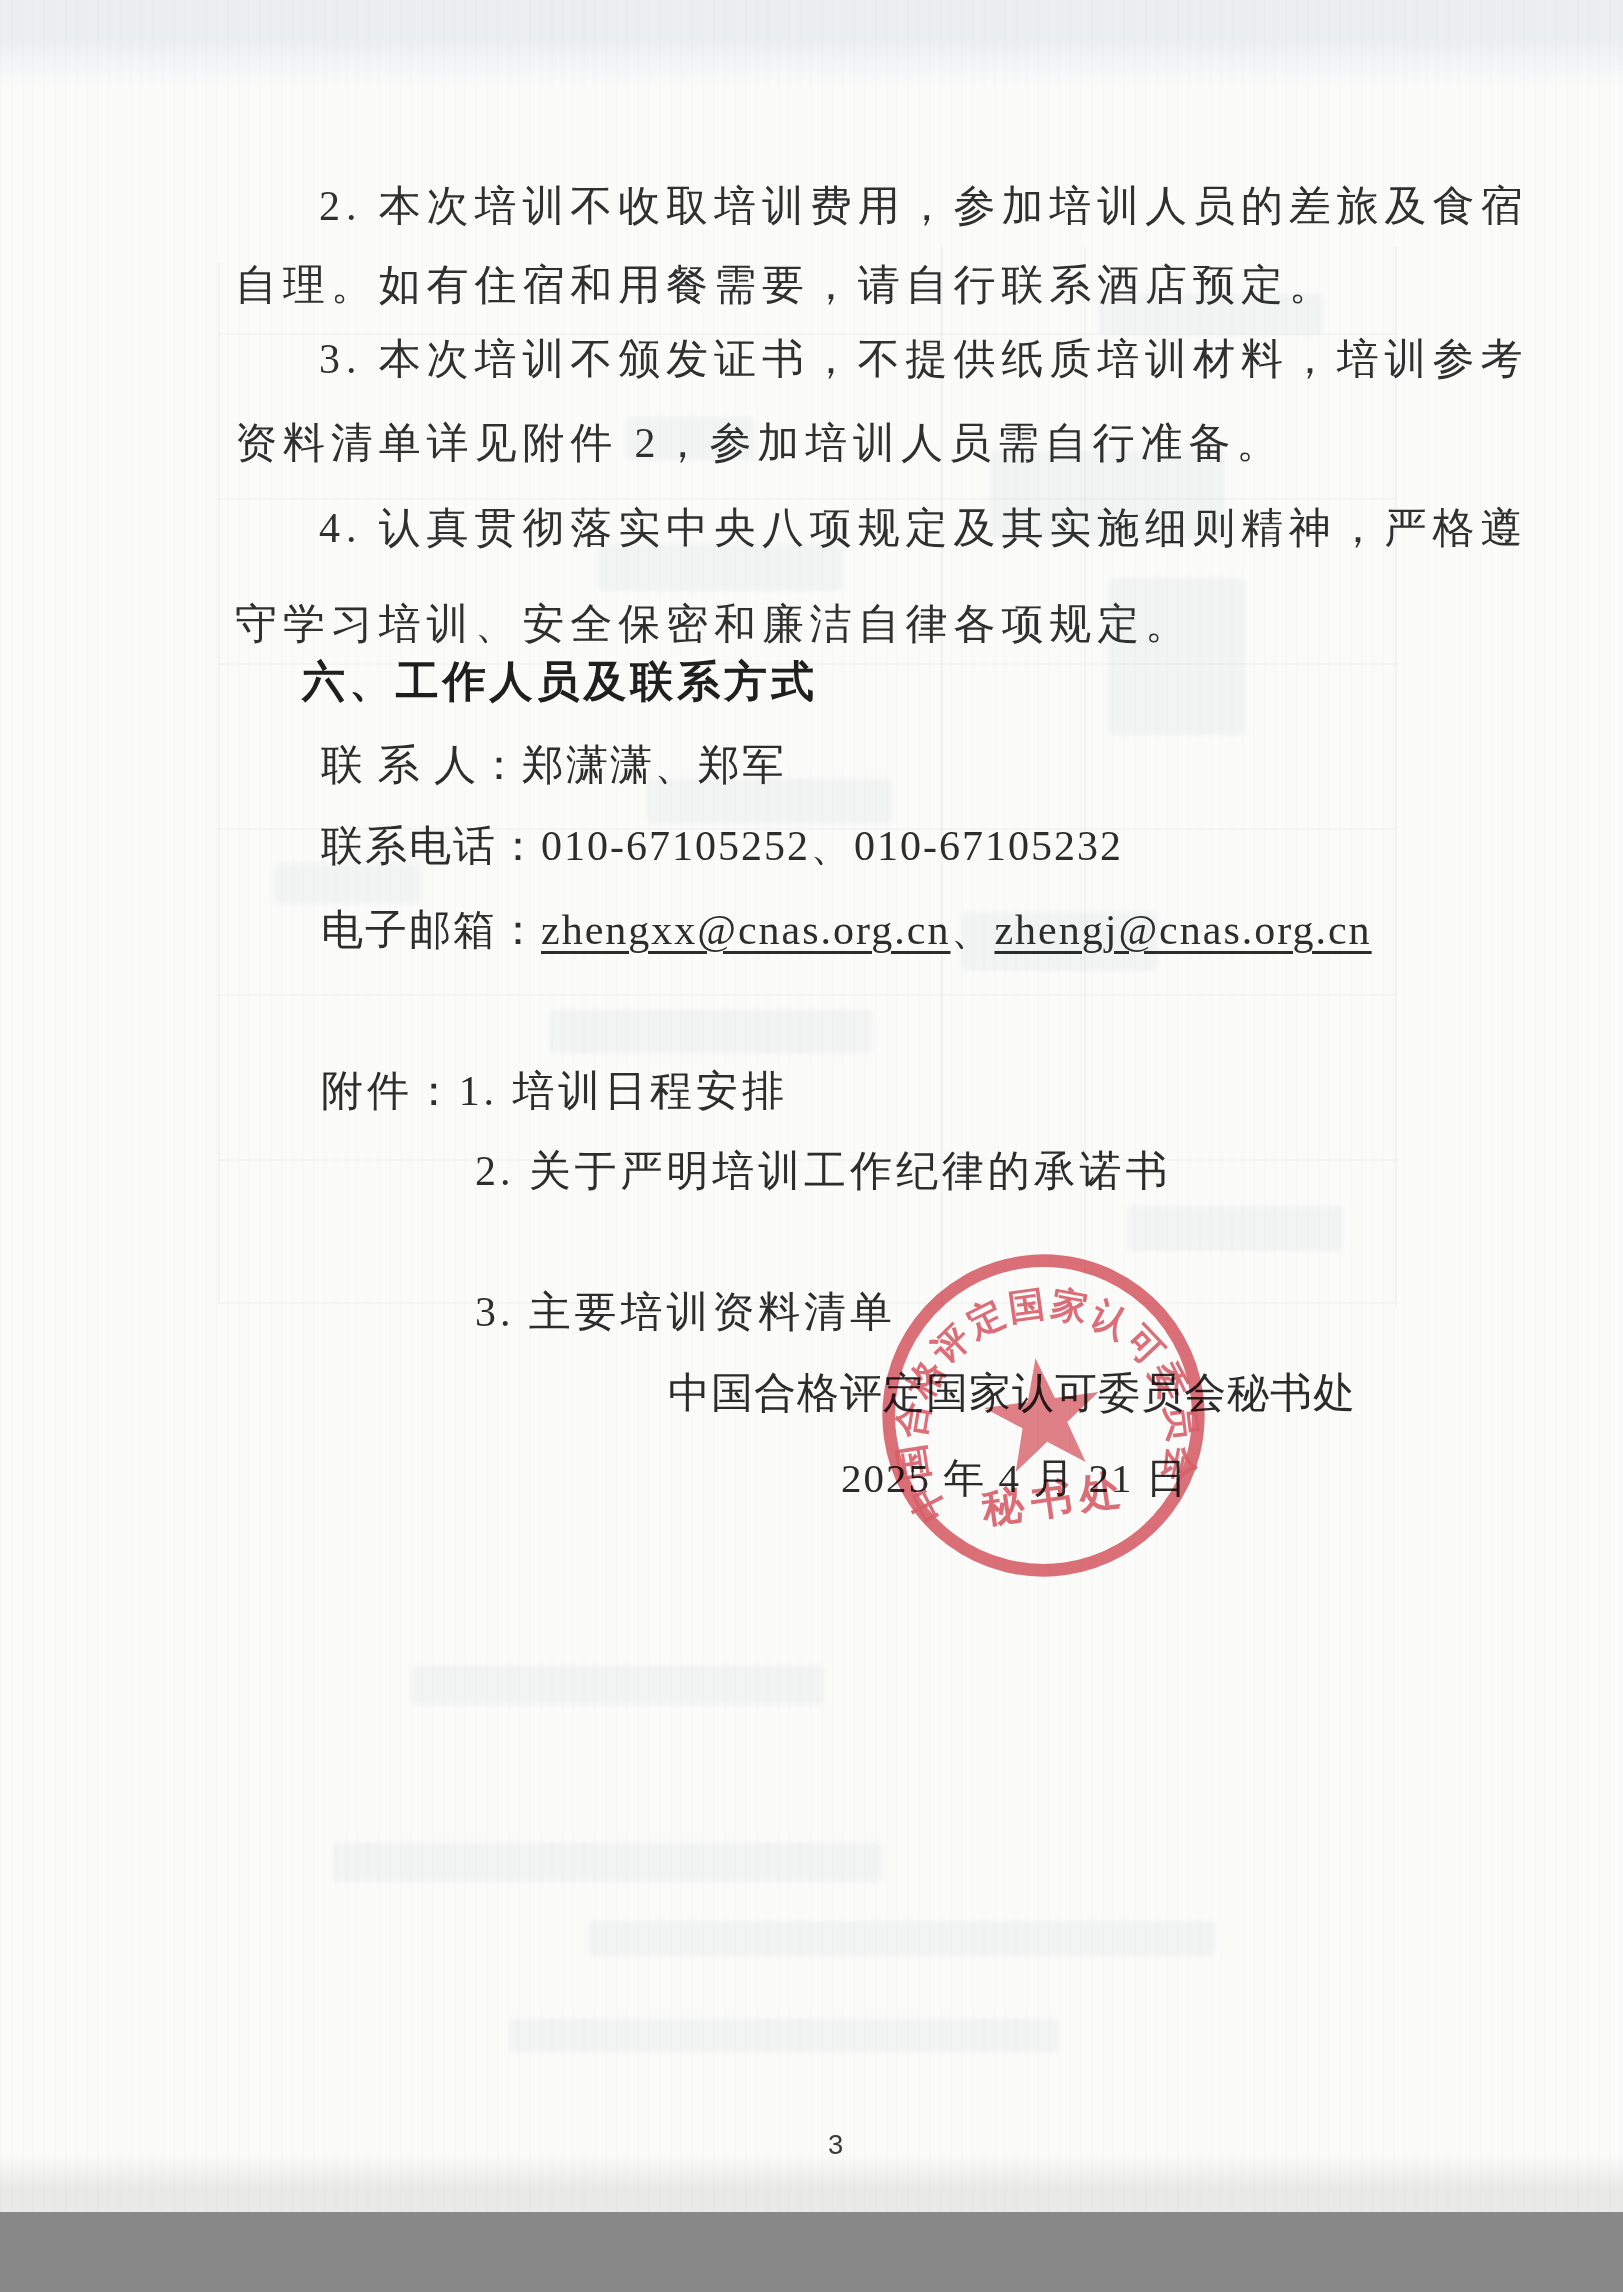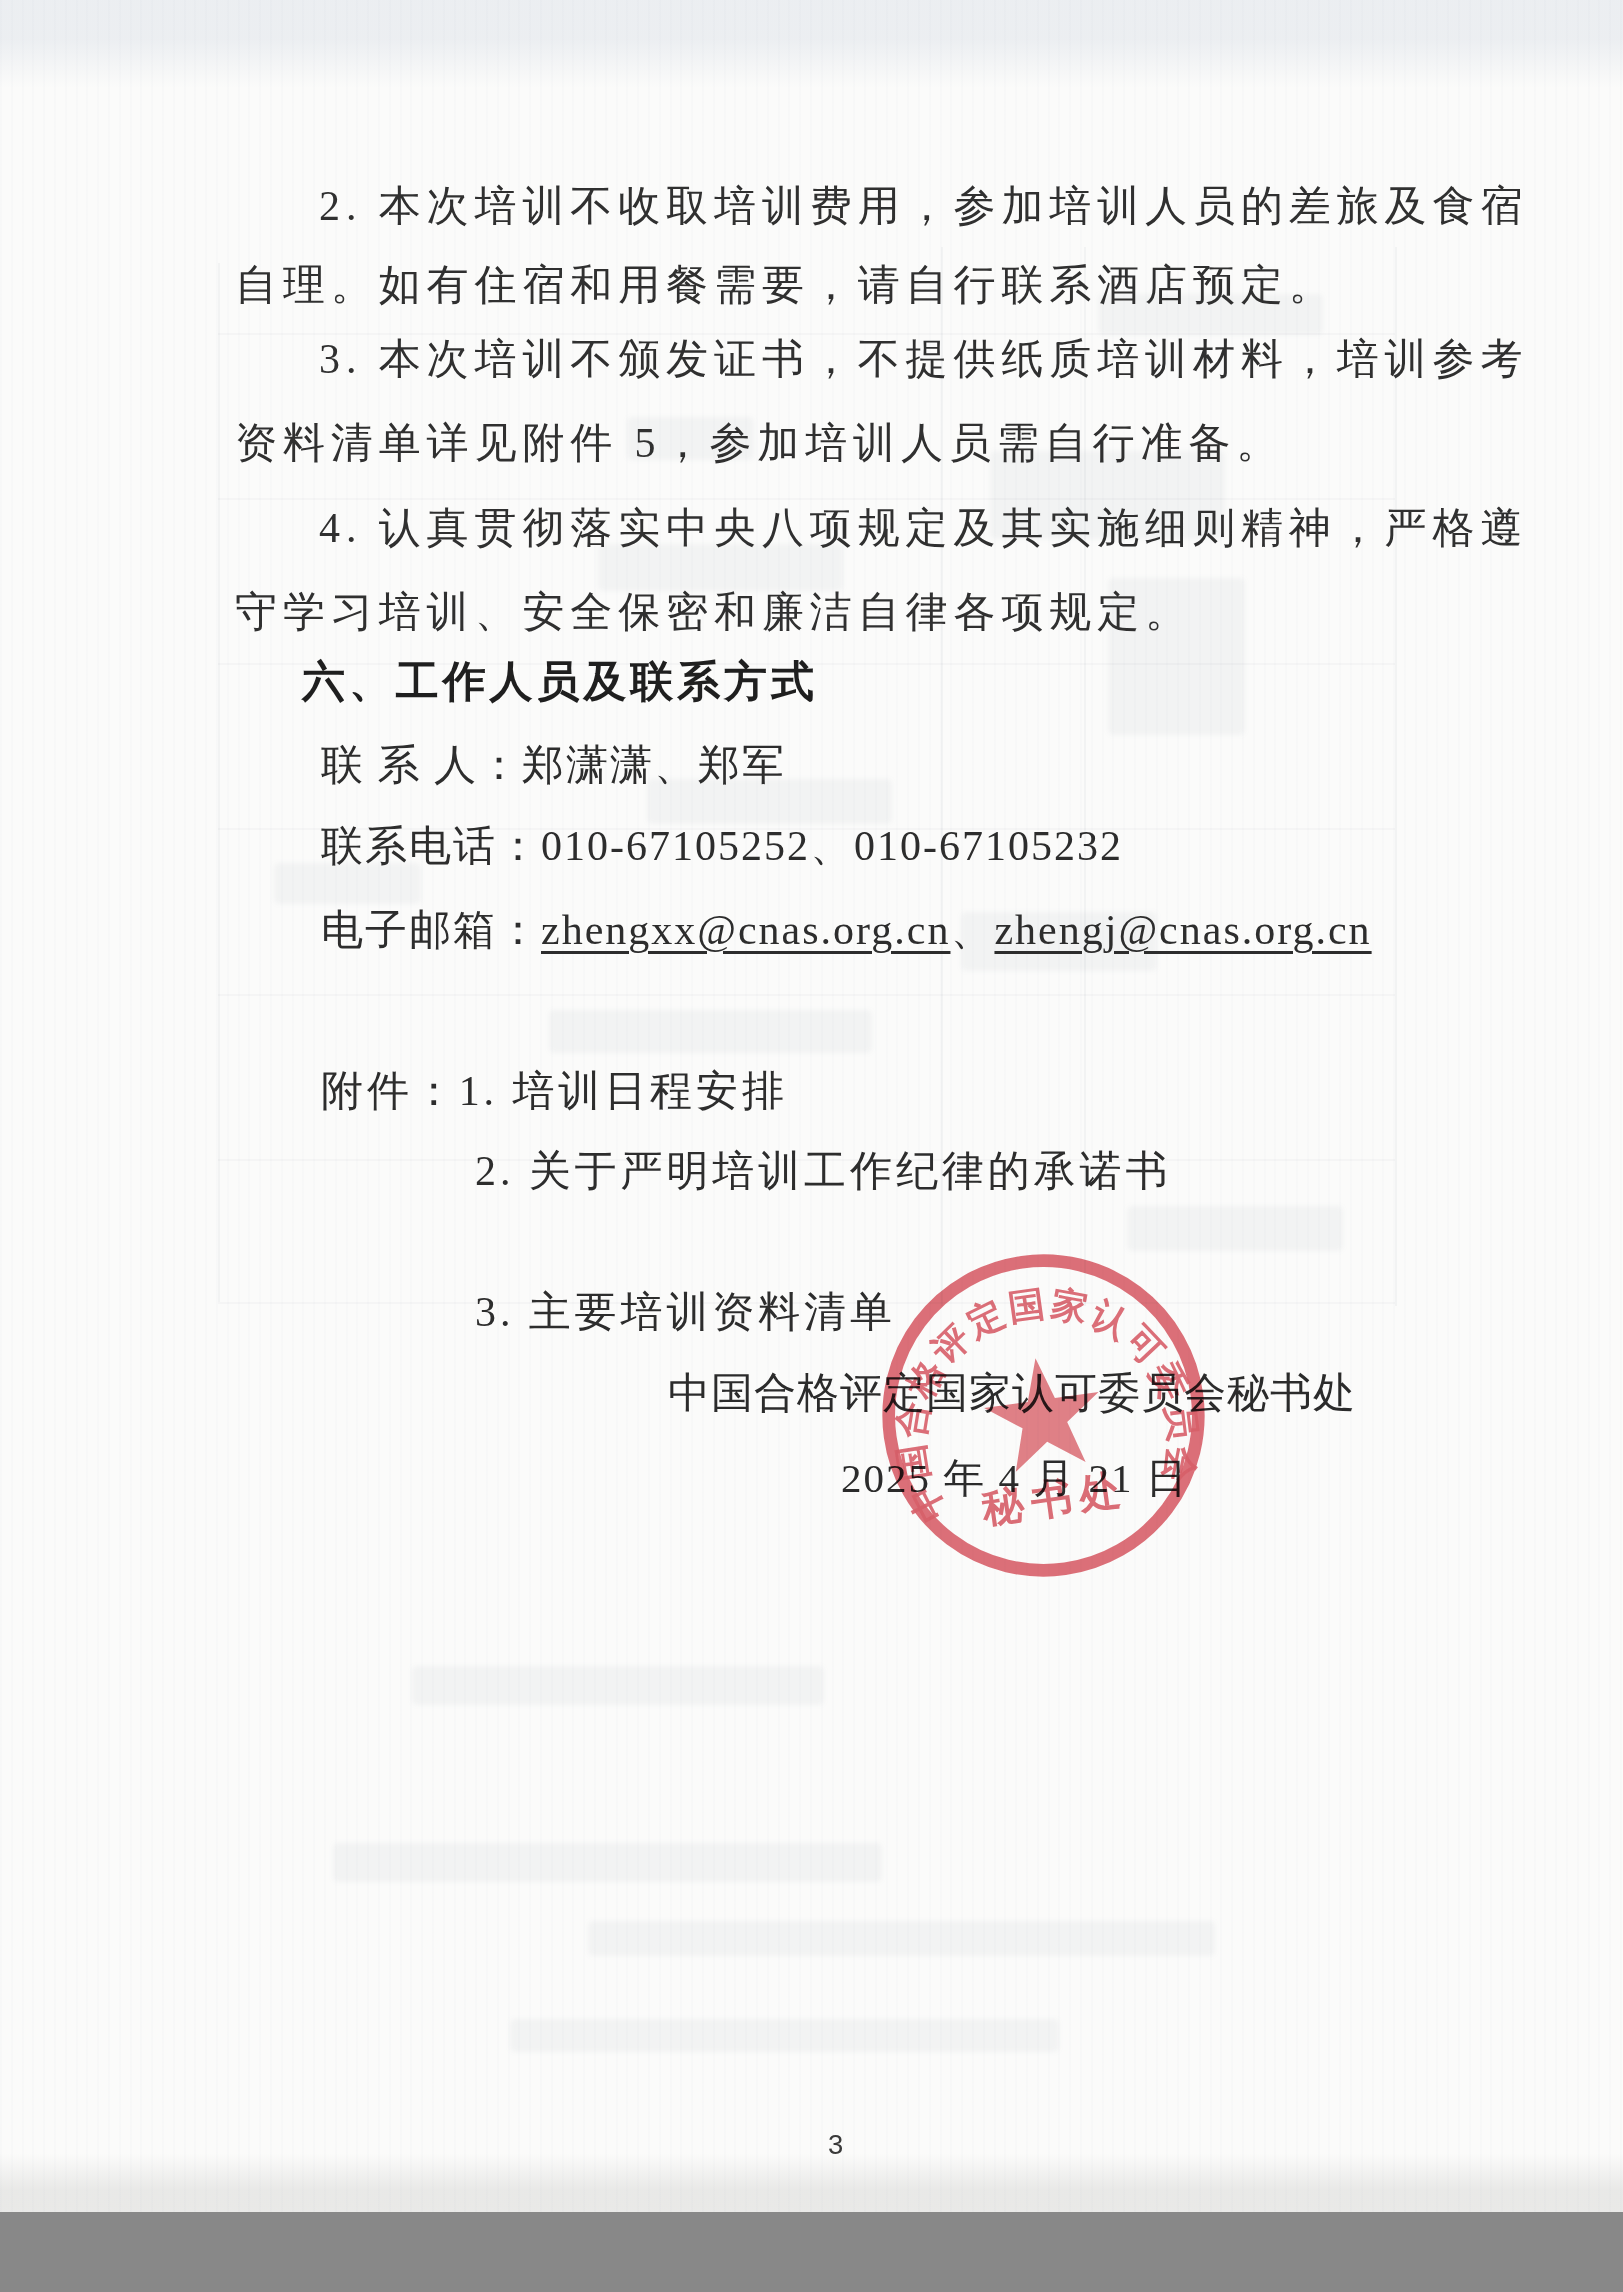--- a/index.html
+++ b/index.html
@@ -86,7 +86,7 @@
   <div class="txt body-line" style="left:319px;top:178px;">2.  本次培训不收取培训费用，参加培训人员的差旅及食宿</div>
   <div class="txt body-line" style="left:235px;top:257px;">自理。如有住宿和用餐需要，请自行联系酒店预定。</div>
   <div class="txt body-line" style="left:319px;top:331px;">3.  本次培训不颁发证书，不提供纸质培训材料，培训参考</div>
-  <div class="txt body-line" style="left:235px;top:415px;">资料清单详见附件 5，参加培训人员需自行准备。</div>
+  <div class="txt body-line" style="left:235px;top:415px;">资料清单详见附件 2，参加培训人员需自行准备。</div>
   <div class="txt body-line" style="left:319px;top:500px;text-align:center;">4.  认真贯彻落实中央八项规定及其实施细则精神，严格遵</div>
   <div class="txt body-line" style="left:235px;top:584px;">守学习培训、安全保密和廉洁自律各项规定。</div>
 

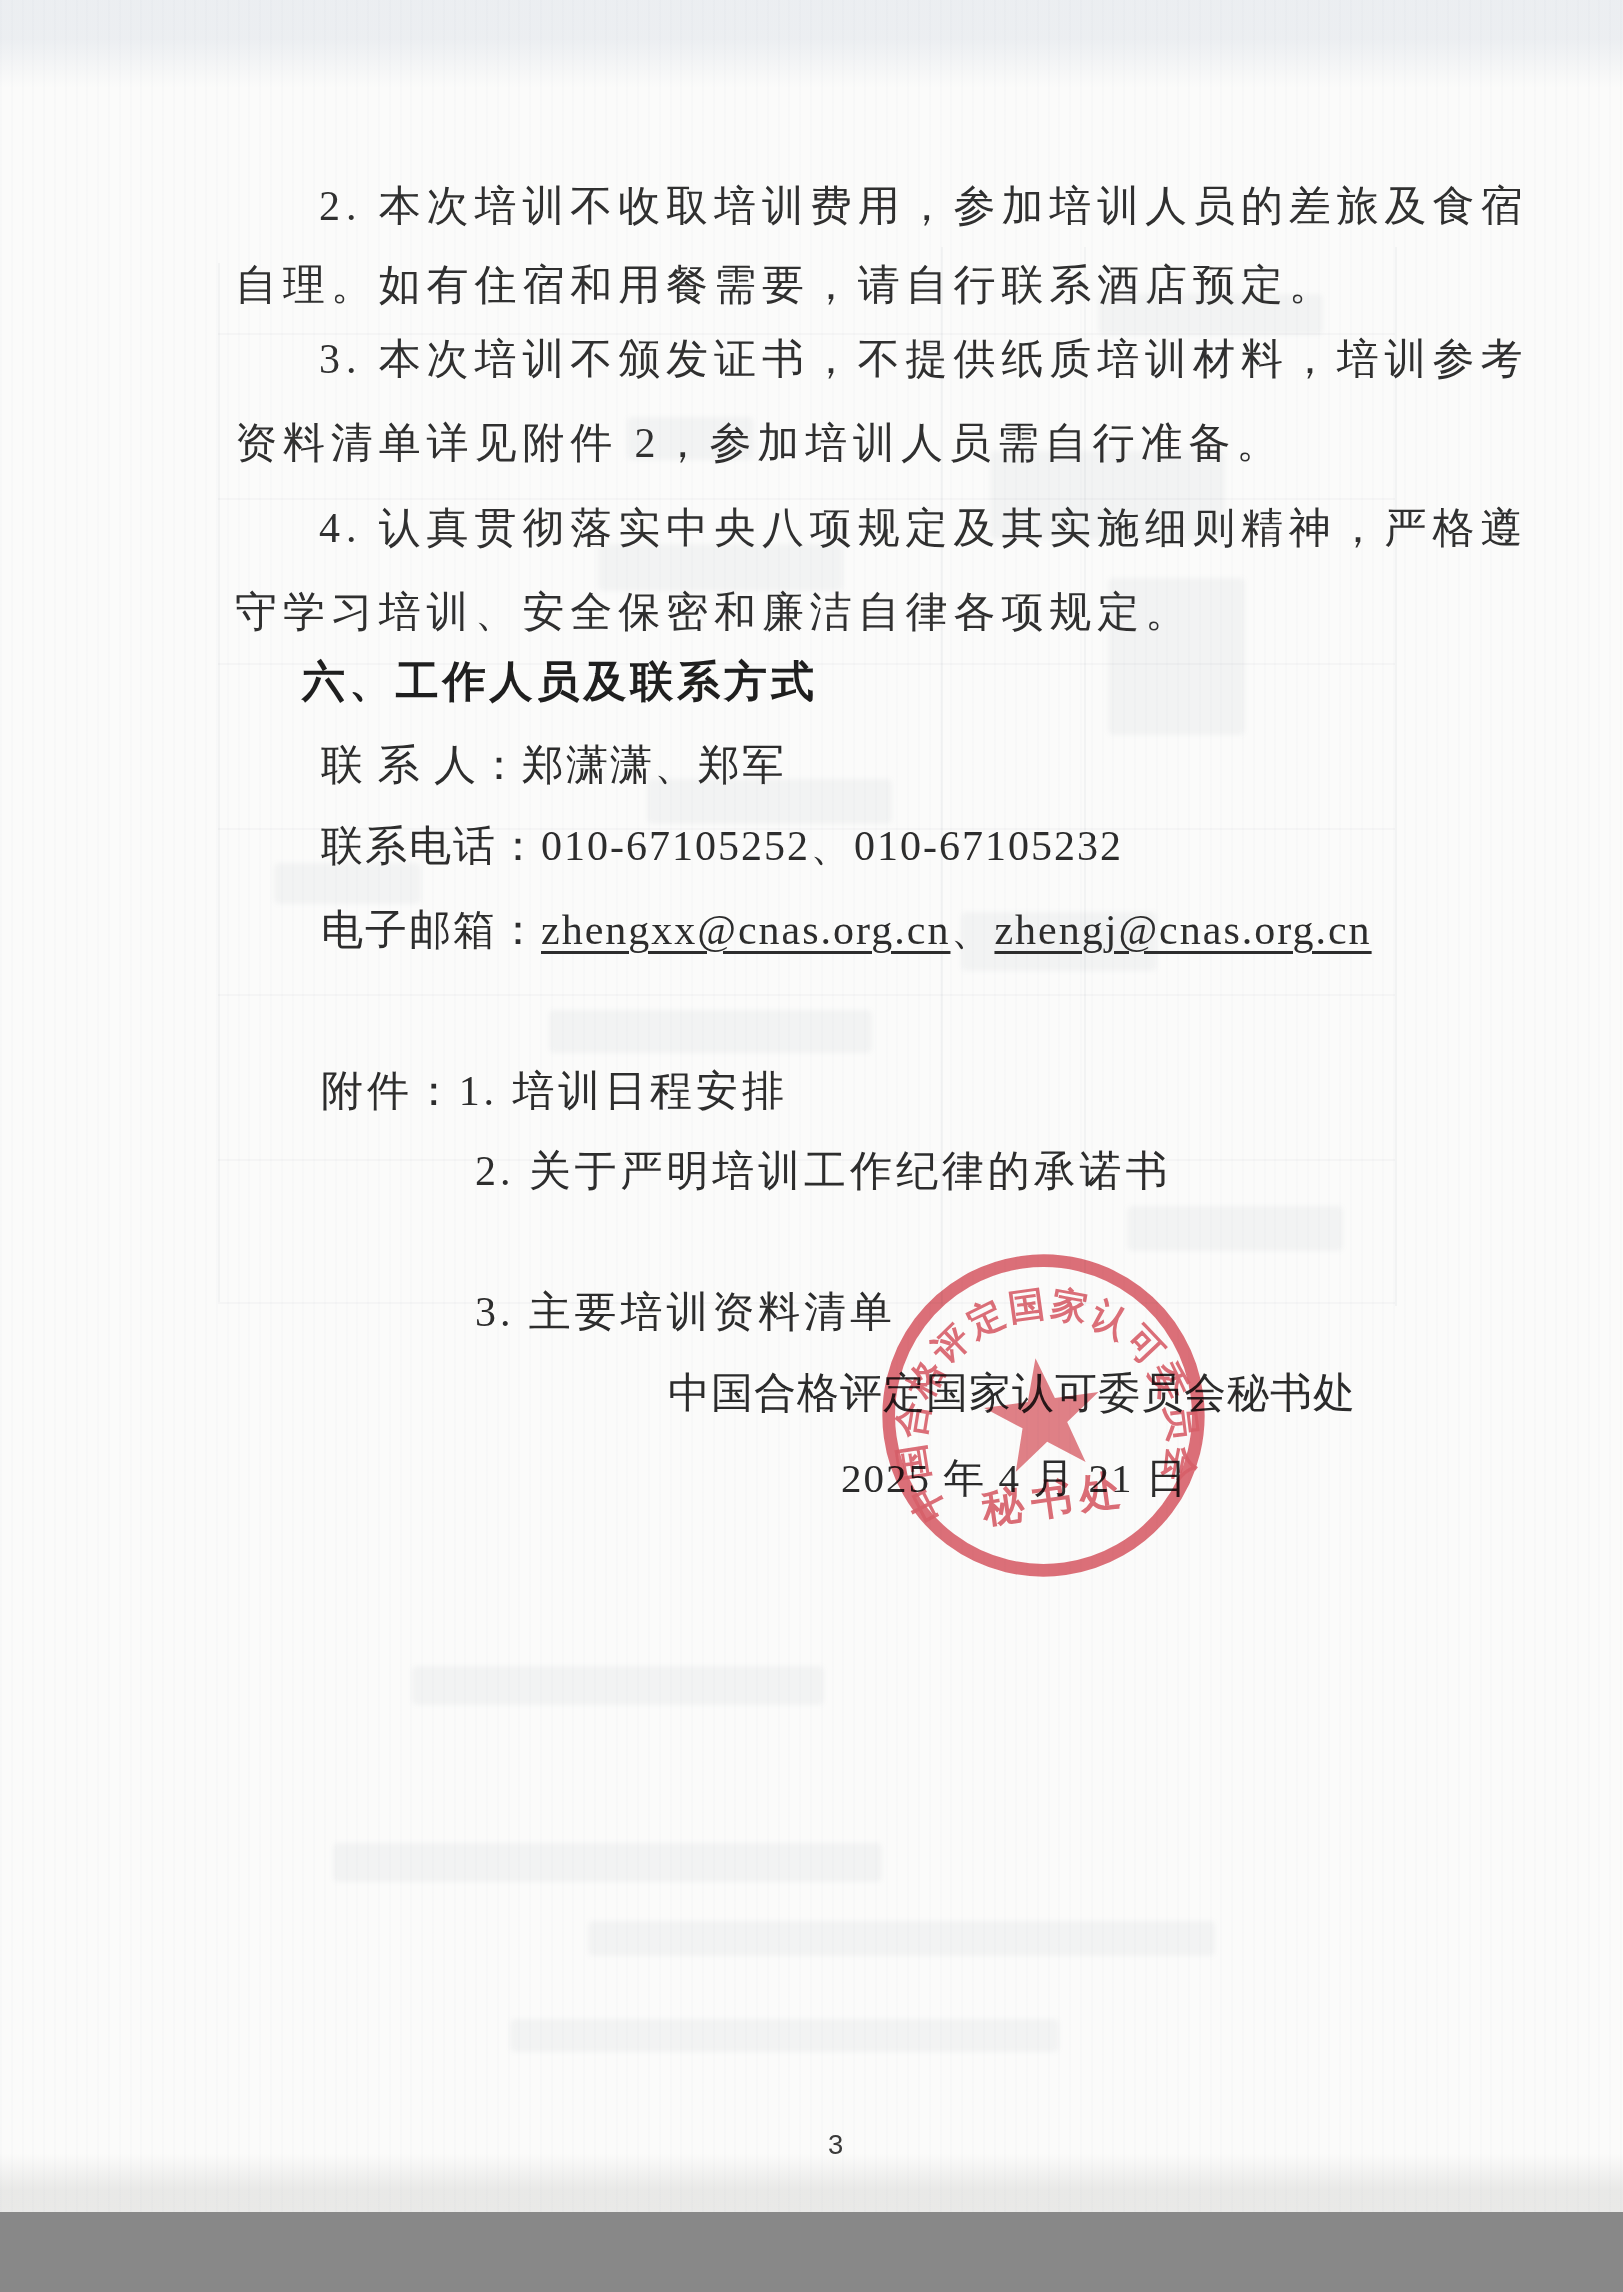--- a/index.html
+++ b/index.html
@@ -88,7 +88,7 @@
   <div class="txt body-line" style="left:319px;top:331px;">3.  本次培训不颁发证书，不提供纸质培训材料，培训参考</div>
   <div class="txt body-line" style="left:235px;top:415px;">资料清单详见附件 2，参加培训人员需自行准备。</div>
   <div class="txt body-line" style="left:319px;top:500px;text-align:center;">4.  认真贯彻落实中央八项规定及其实施细则精神，严格遵</div>
-  <div class="txt body-line" style="left:235px;top:584px;">守学习培训、安全保密和廉洁自律各项规定。</div>
+  <div class="txt body-line" style="left:235px;top:596px;">守学习培训、安全保密和廉洁自律各项规定。</div>
 
   <div class="txt heading" style="left:302px;top:653px;">六、工作人员及联系方式</div>
 

